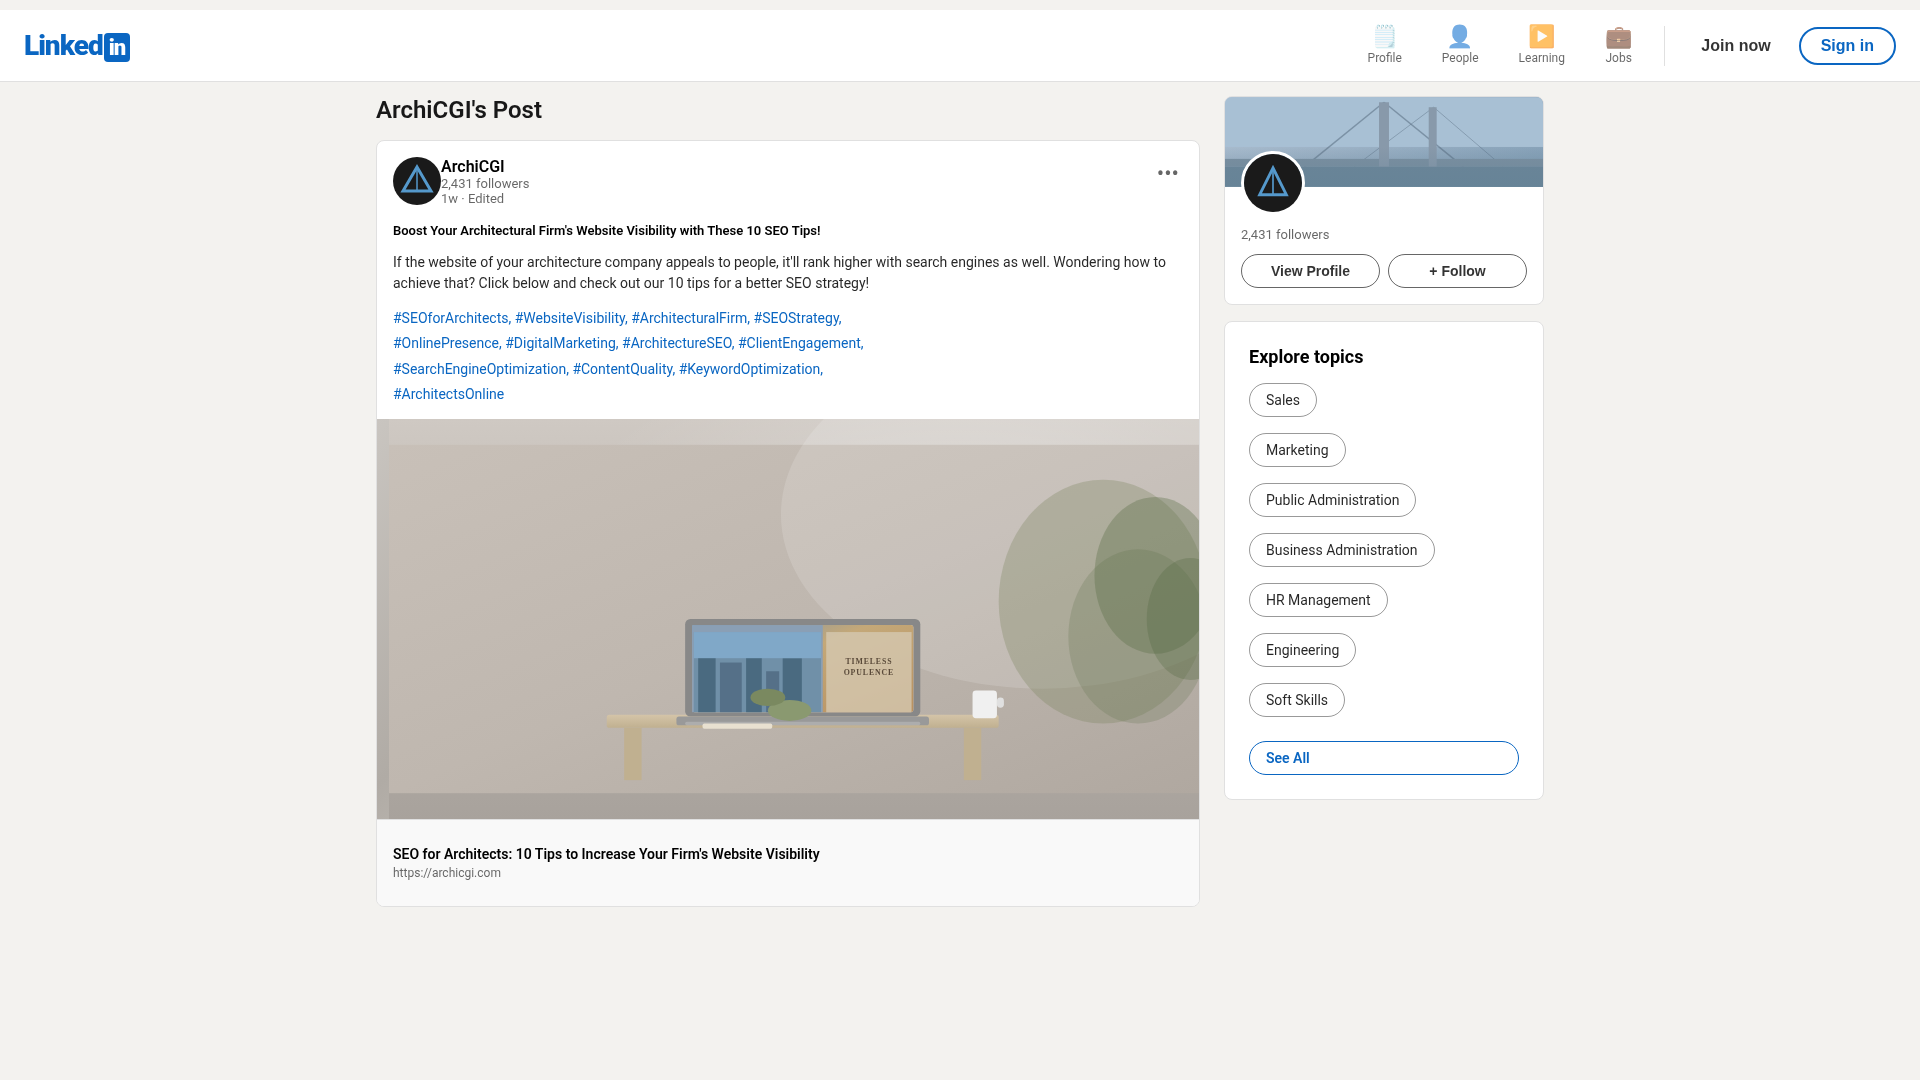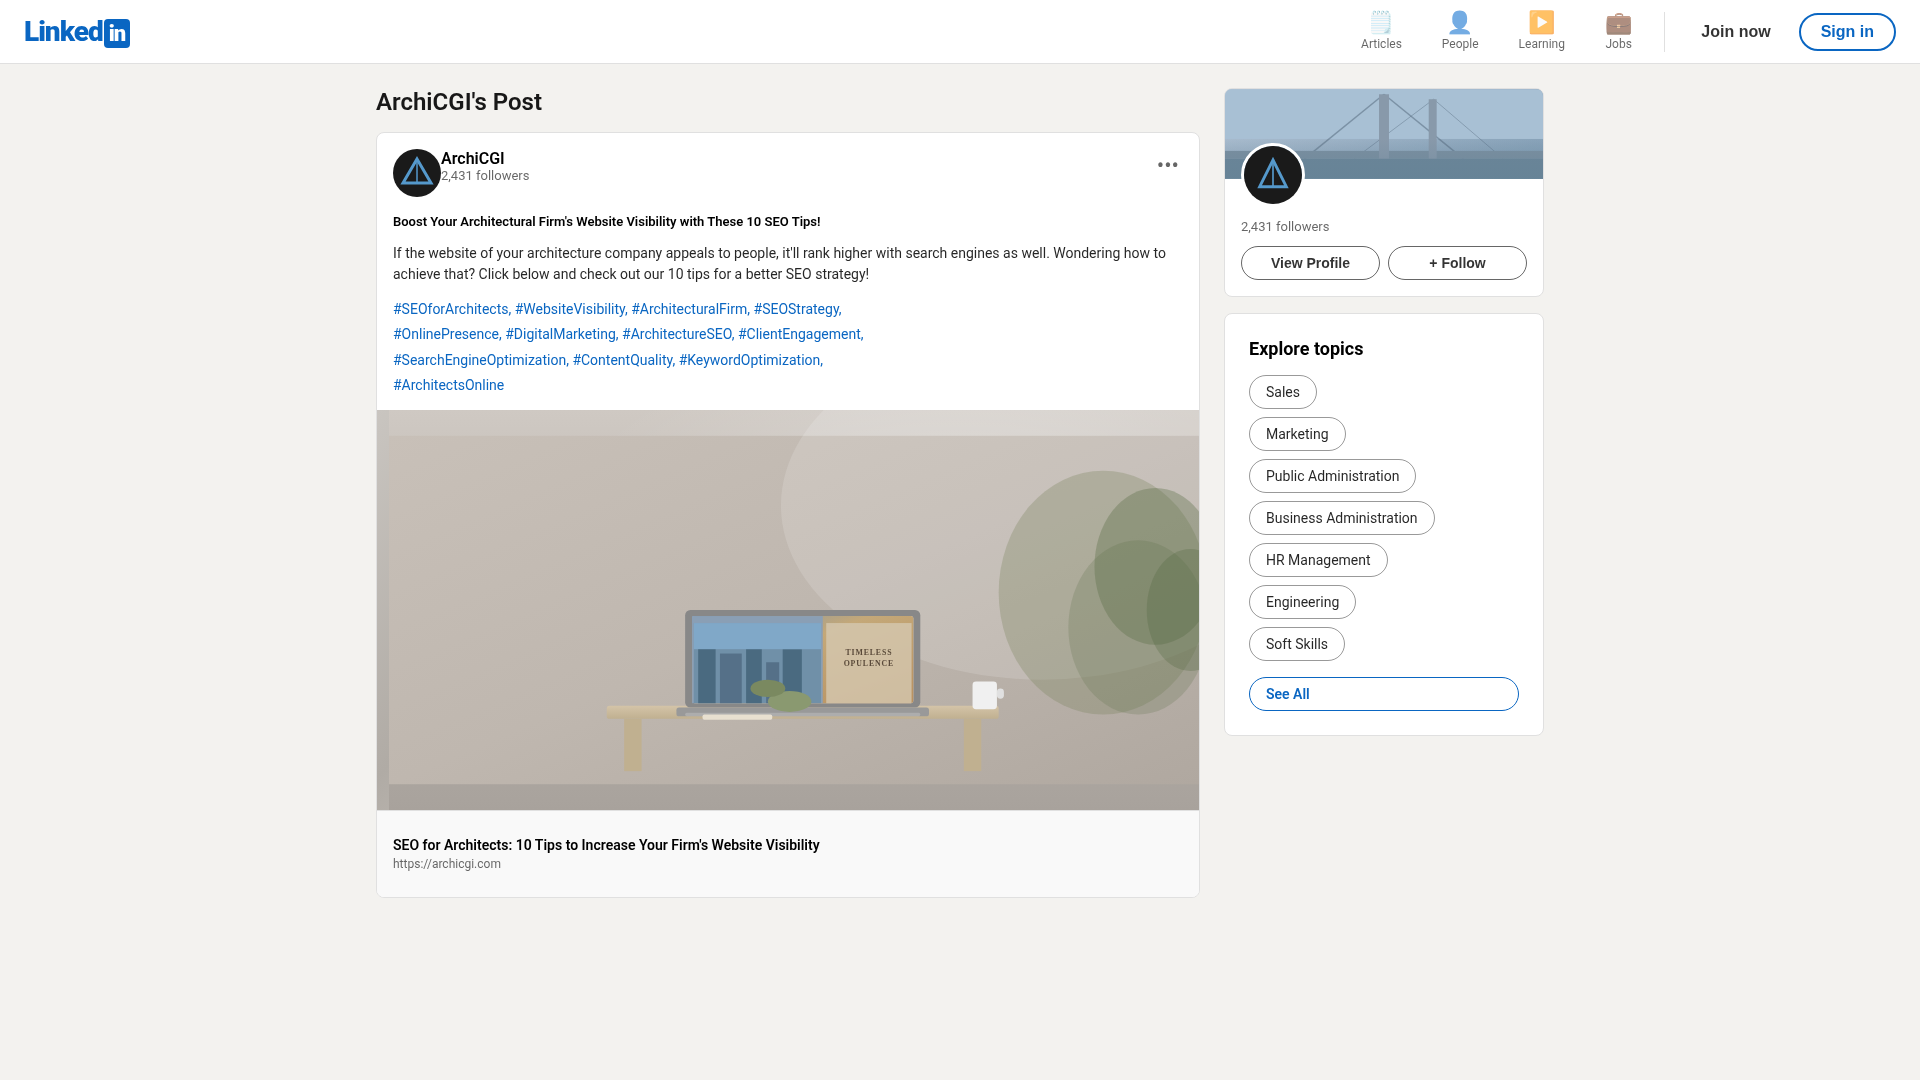--- a/index.html
+++ b/index.html
@@ -14,12 +14,12 @@
     .header {
       background: #fff;
       border-bottom: 1px solid #e0e0e0;
-      height: 64px;
+      height: 72px;
       display: flex;
       align-items: center;
       padding: 0 24px;
       position: sticky;
-      top: 0;
+      top: 10px;
       z-index: 100;
     }
     .header-logo {

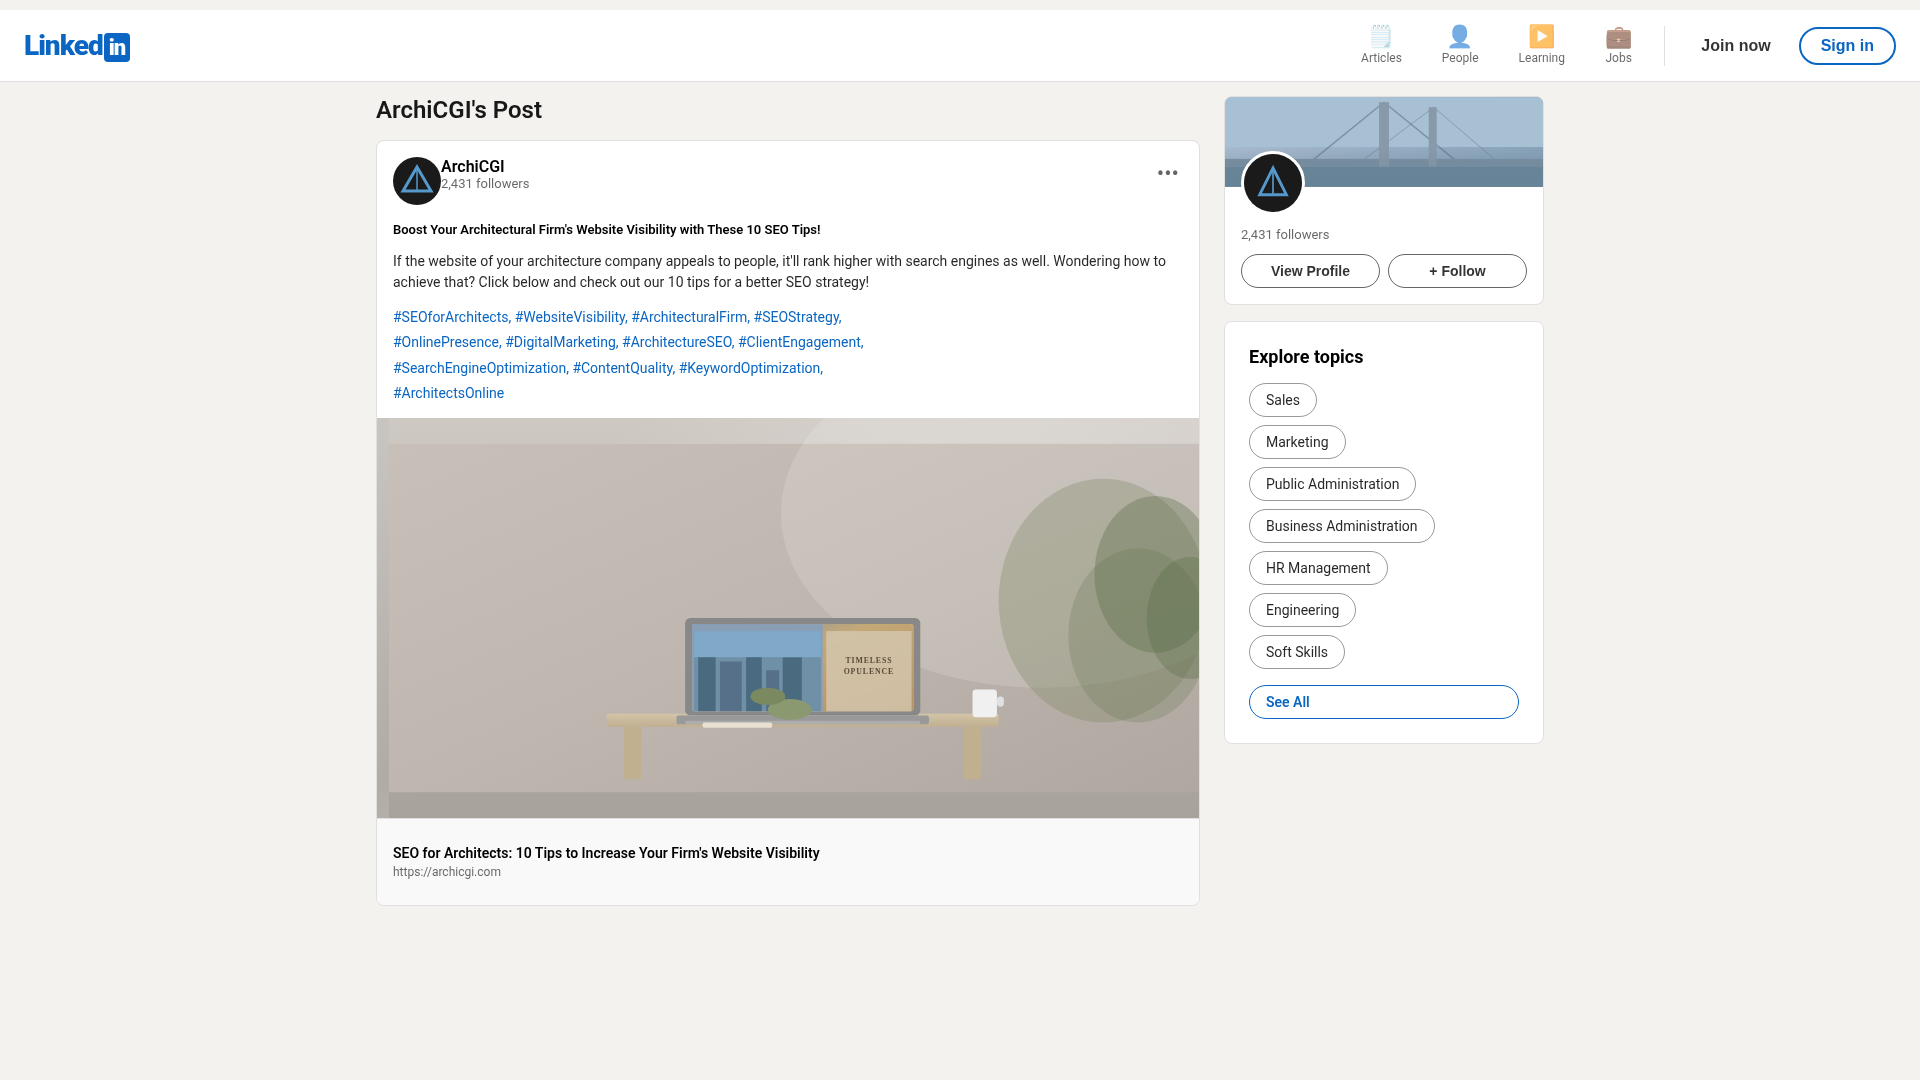--- a/index.html
+++ b/index.html
@@ -403,7 +403,7 @@
   <nav class="header-nav">
     <a class="nav-item">
       <span class="nav-icon">🗒️</span>
-      <span>Articles</span>
+      <span>Profile</span>
     </a>
     <a class="nav-item">
       <span class="nav-icon">👤</span>

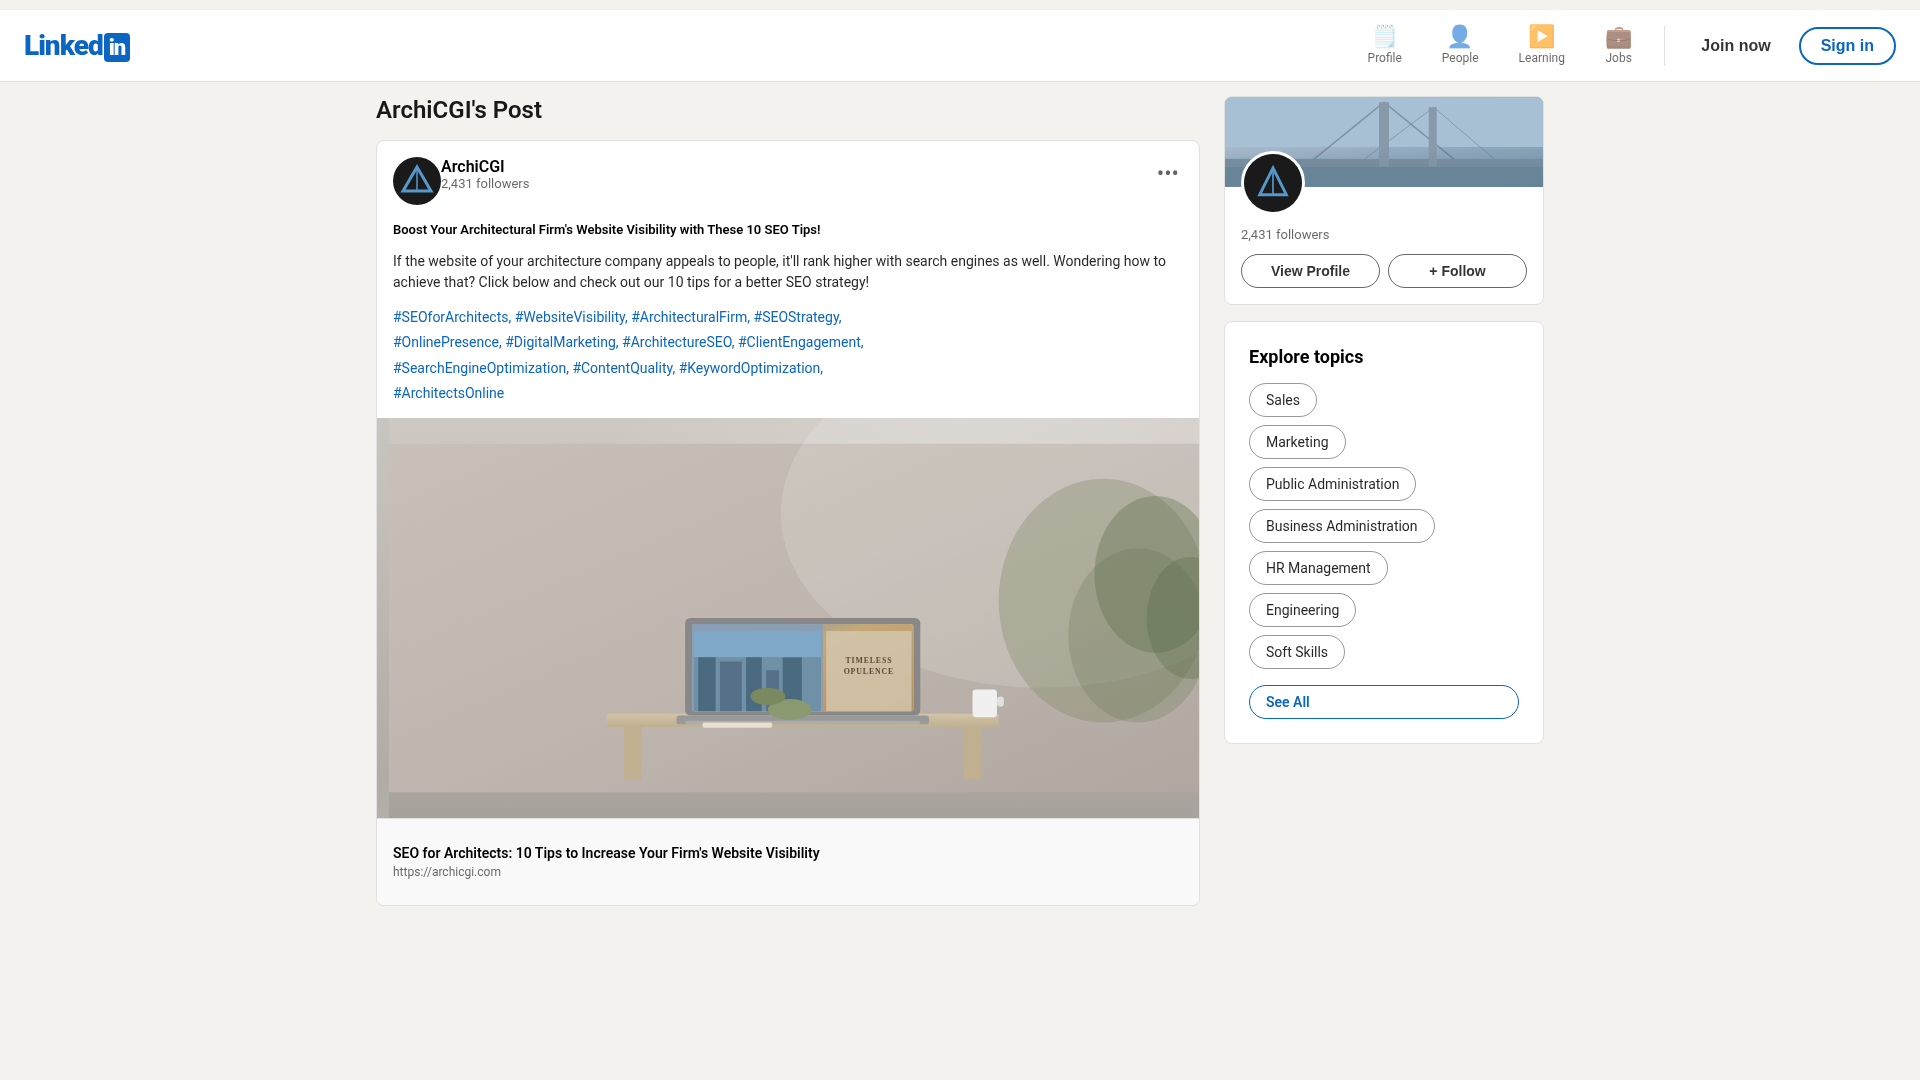--- a/index.html
+++ b/index.html
@@ -445,6 +445,11 @@
         <div class="post-meta">
           <div class="post-author">ArchiCGI</div>
           <div class="post-followers">2,431 followers</div>
+          <div class="post-time">
+            <span>1w</span>
+            <span> · </span>
+            <span>Edited</span>
+          </div>
         </div>
         <div class="post-options">•••</div>
       </div>

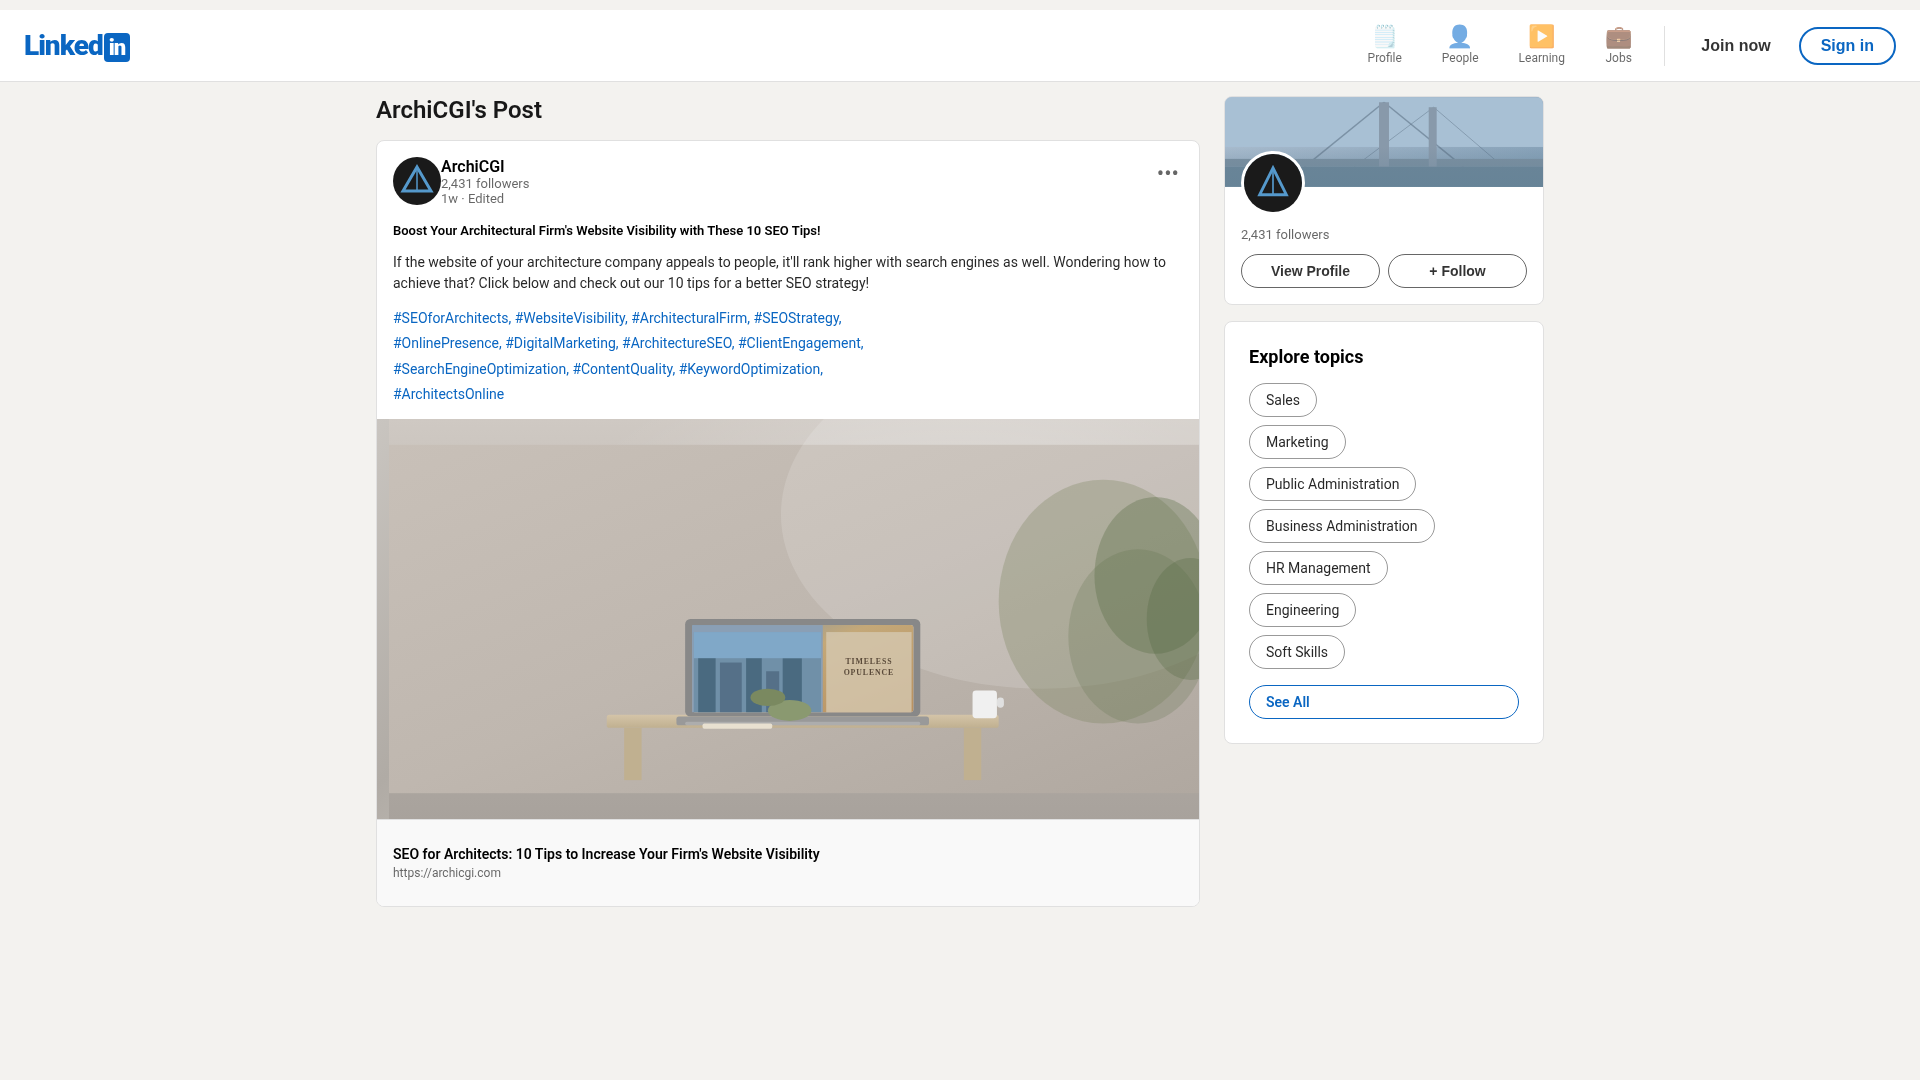--- a/index.html
+++ b/index.html
@@ -364,7 +364,7 @@
     .topics-list {
       display: flex;
       flex-direction: column;
-      gap: 8px;
+      gap: 16px;
     }
     .topic-chip {
       display: inline-block;

